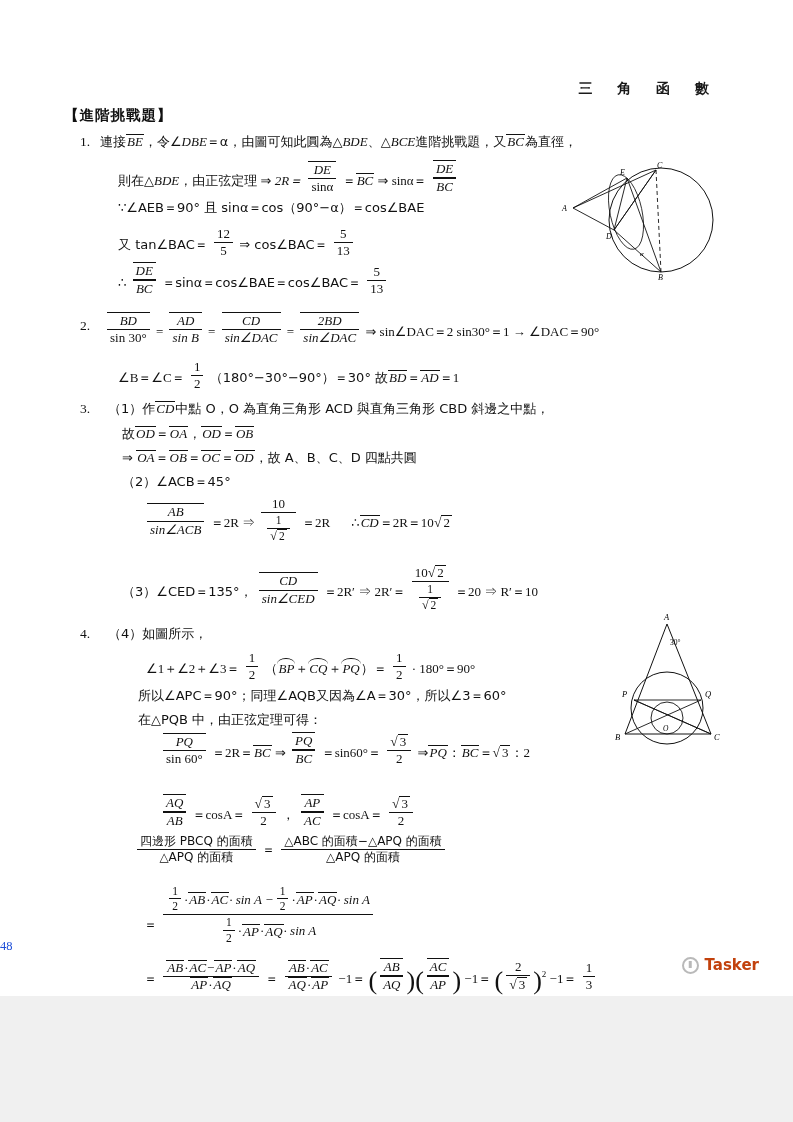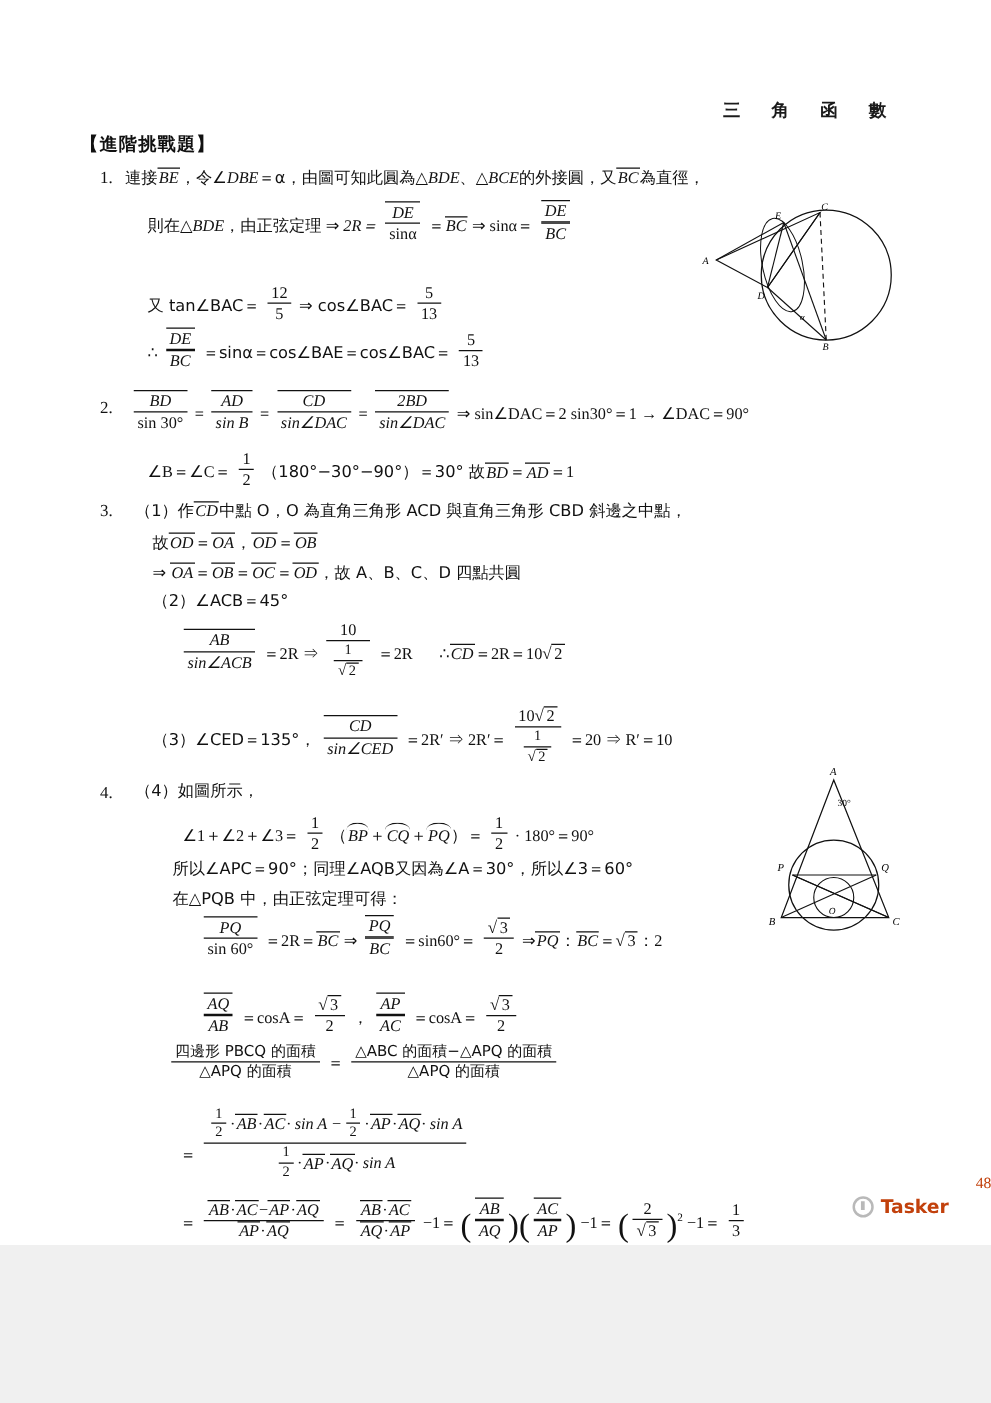--- a/index.html
+++ b/index.html
@@ -66,7 +66,7 @@
   <div class="num" style="left:24px;top:78px;">1.</div>
 
   <div class="ln" style="left:44px;top:78px;">
-    <span class="cjk">連接</span><span class="mi ov">BE</span><span class="cjk">，令∠</span><span class="mi">DBE</span><span class="cjk">＝α，由圖可知此圓為△</span><span class="mi">BDE</span><span class="cjk">、△</span><span class="mi">BCE</span><span class="cjk">的外接圓，又</span><span class="mi ov">BC</span><span class="cjk">為直徑，</span>
+    <span class="cjk">連接</span><span class="mi ov">BE</span><span class="cjk">，令∠</span><span class="mi">DBE</span><span class="cjk">＝α，由圖可知此圓為△</span><span class="mi">BDE</span><span class="cjk">、△</span><span class="mi">BCE</span><span class="cjk">進階挑戰題，又</span><span class="mi ov">BC</span><span class="cjk">為直徑，</span>
   </div>
 
   <div class="ln" style="left:62px;top:104px;">

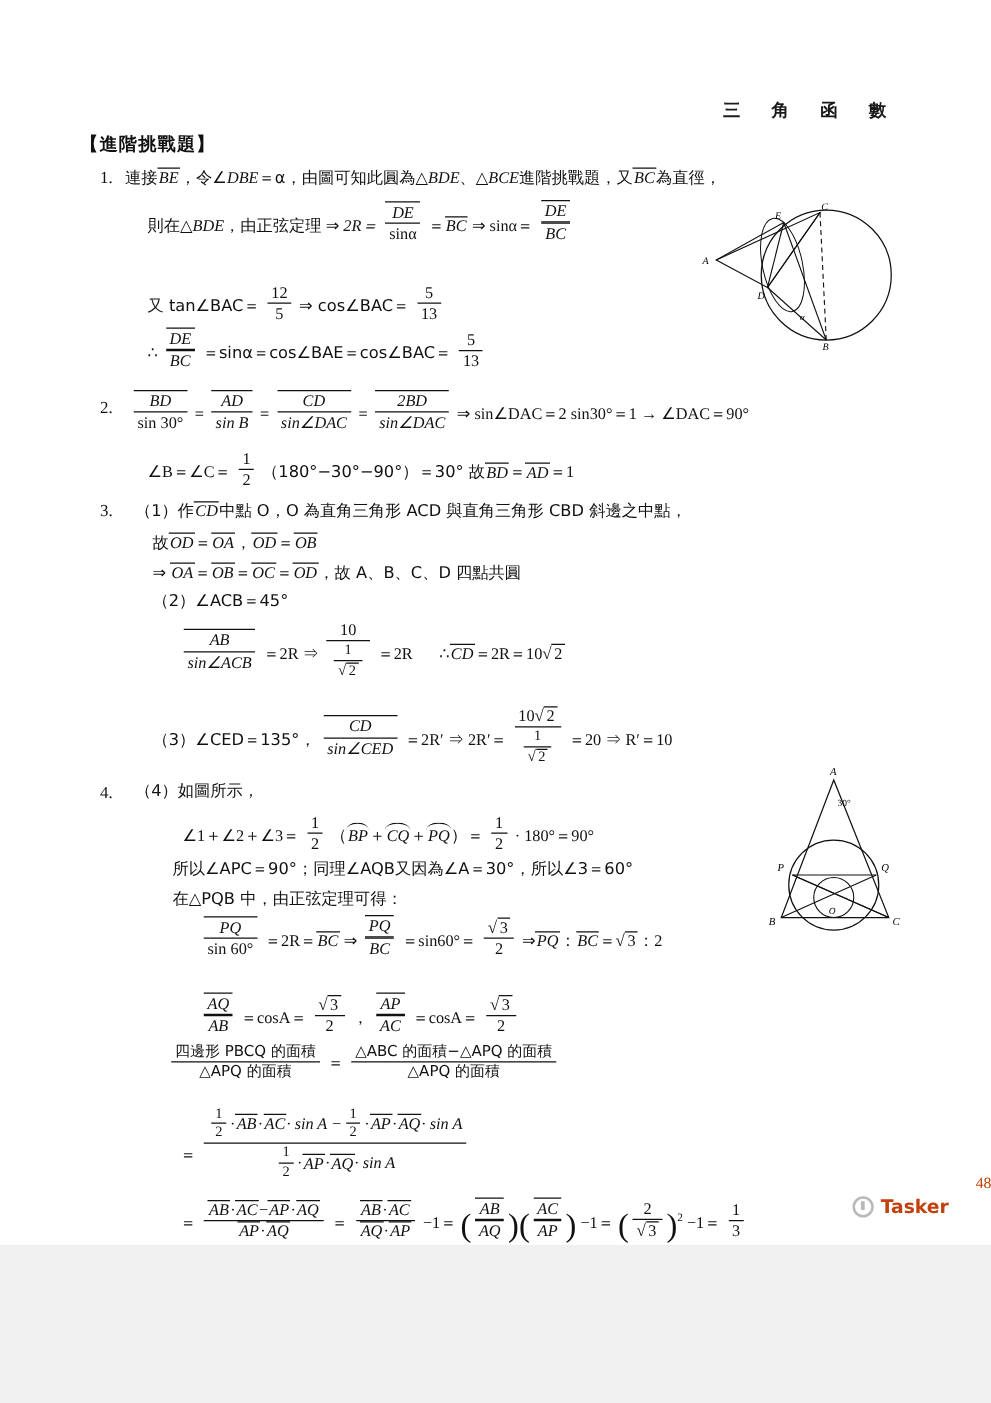--- a/index.html
+++ b/index.html
@@ -85,6 +85,7 @@
     </span>
   </div>
 
+  <div class="ln cjk" style="left:62px;top:144px;">∵∠AEB＝90° 且 sinα＝cos（90°−α）＝cos∠BAE</div>
 
   <div class="ln" style="left:62px;top:170px;">
     <span class="cjk">又 tan∠BAC＝</span>

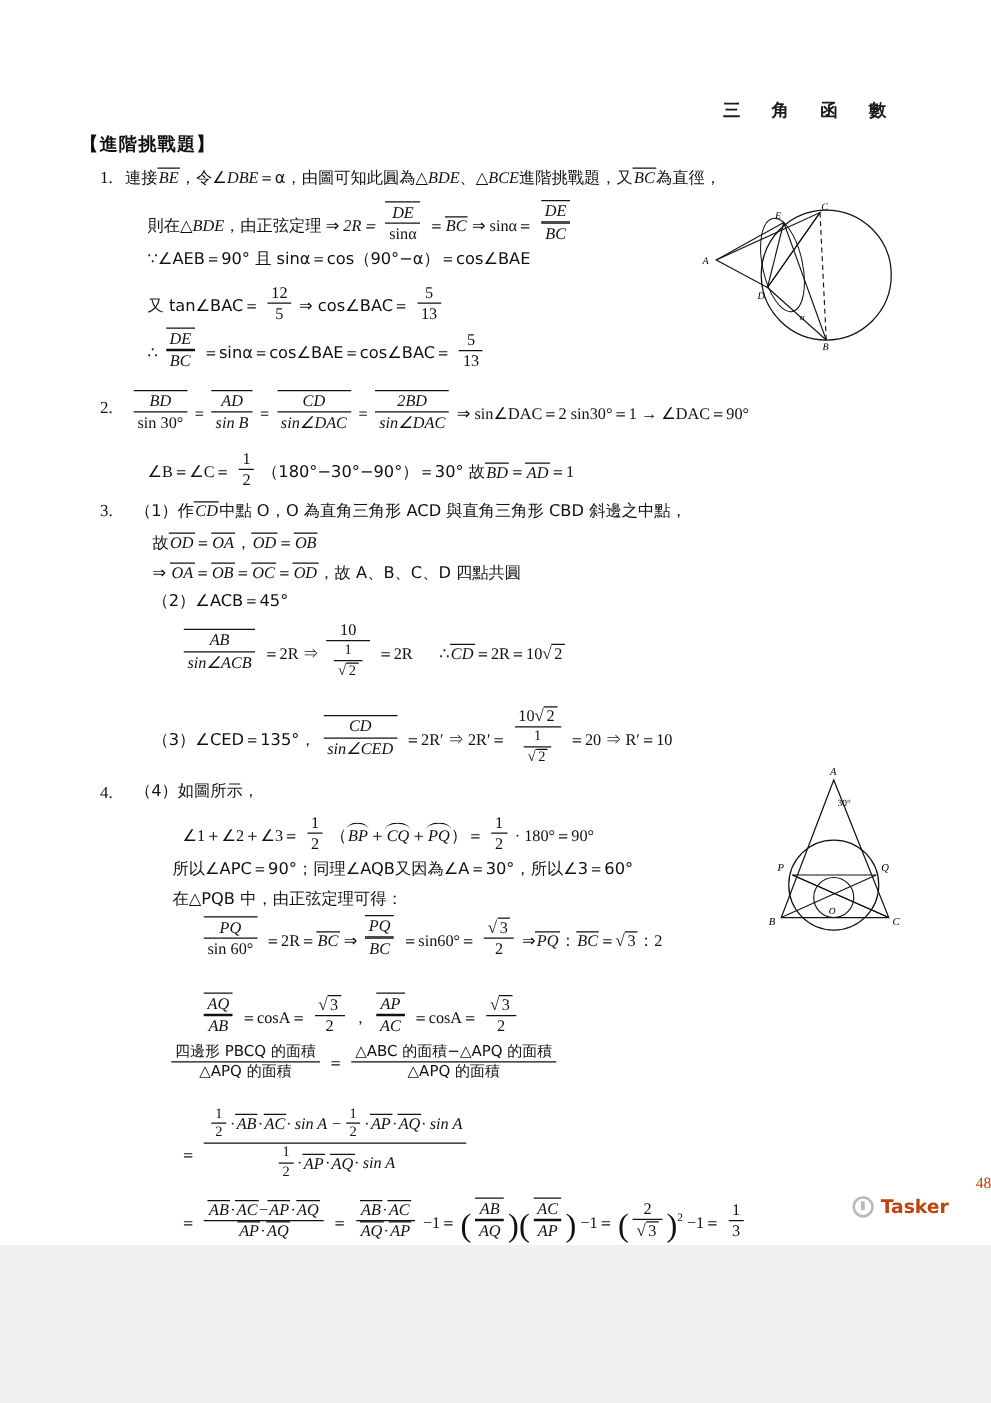--- a/index.html
+++ b/index.html
@@ -43,8 +43,8 @@
   .fig{position:absolute;}
 
   
-  .pgno{position:absolute;left:0;right:0;bottom:42px;text-align:right;
-        font-family:"Liberation Serif",serif;font-size:12.5px;color:#c2410c;}
+  .pgno{position:absolute;left:0;right:0;bottom:42px;text-align:left;
+        font-family:"Liberation Serif",serif;font-size:12.5px;color:#1d4ed8;}
 
   
   .wm{position:absolute;right:34px;bottom:22px;display:flex;align-items:center;gap:6px;

